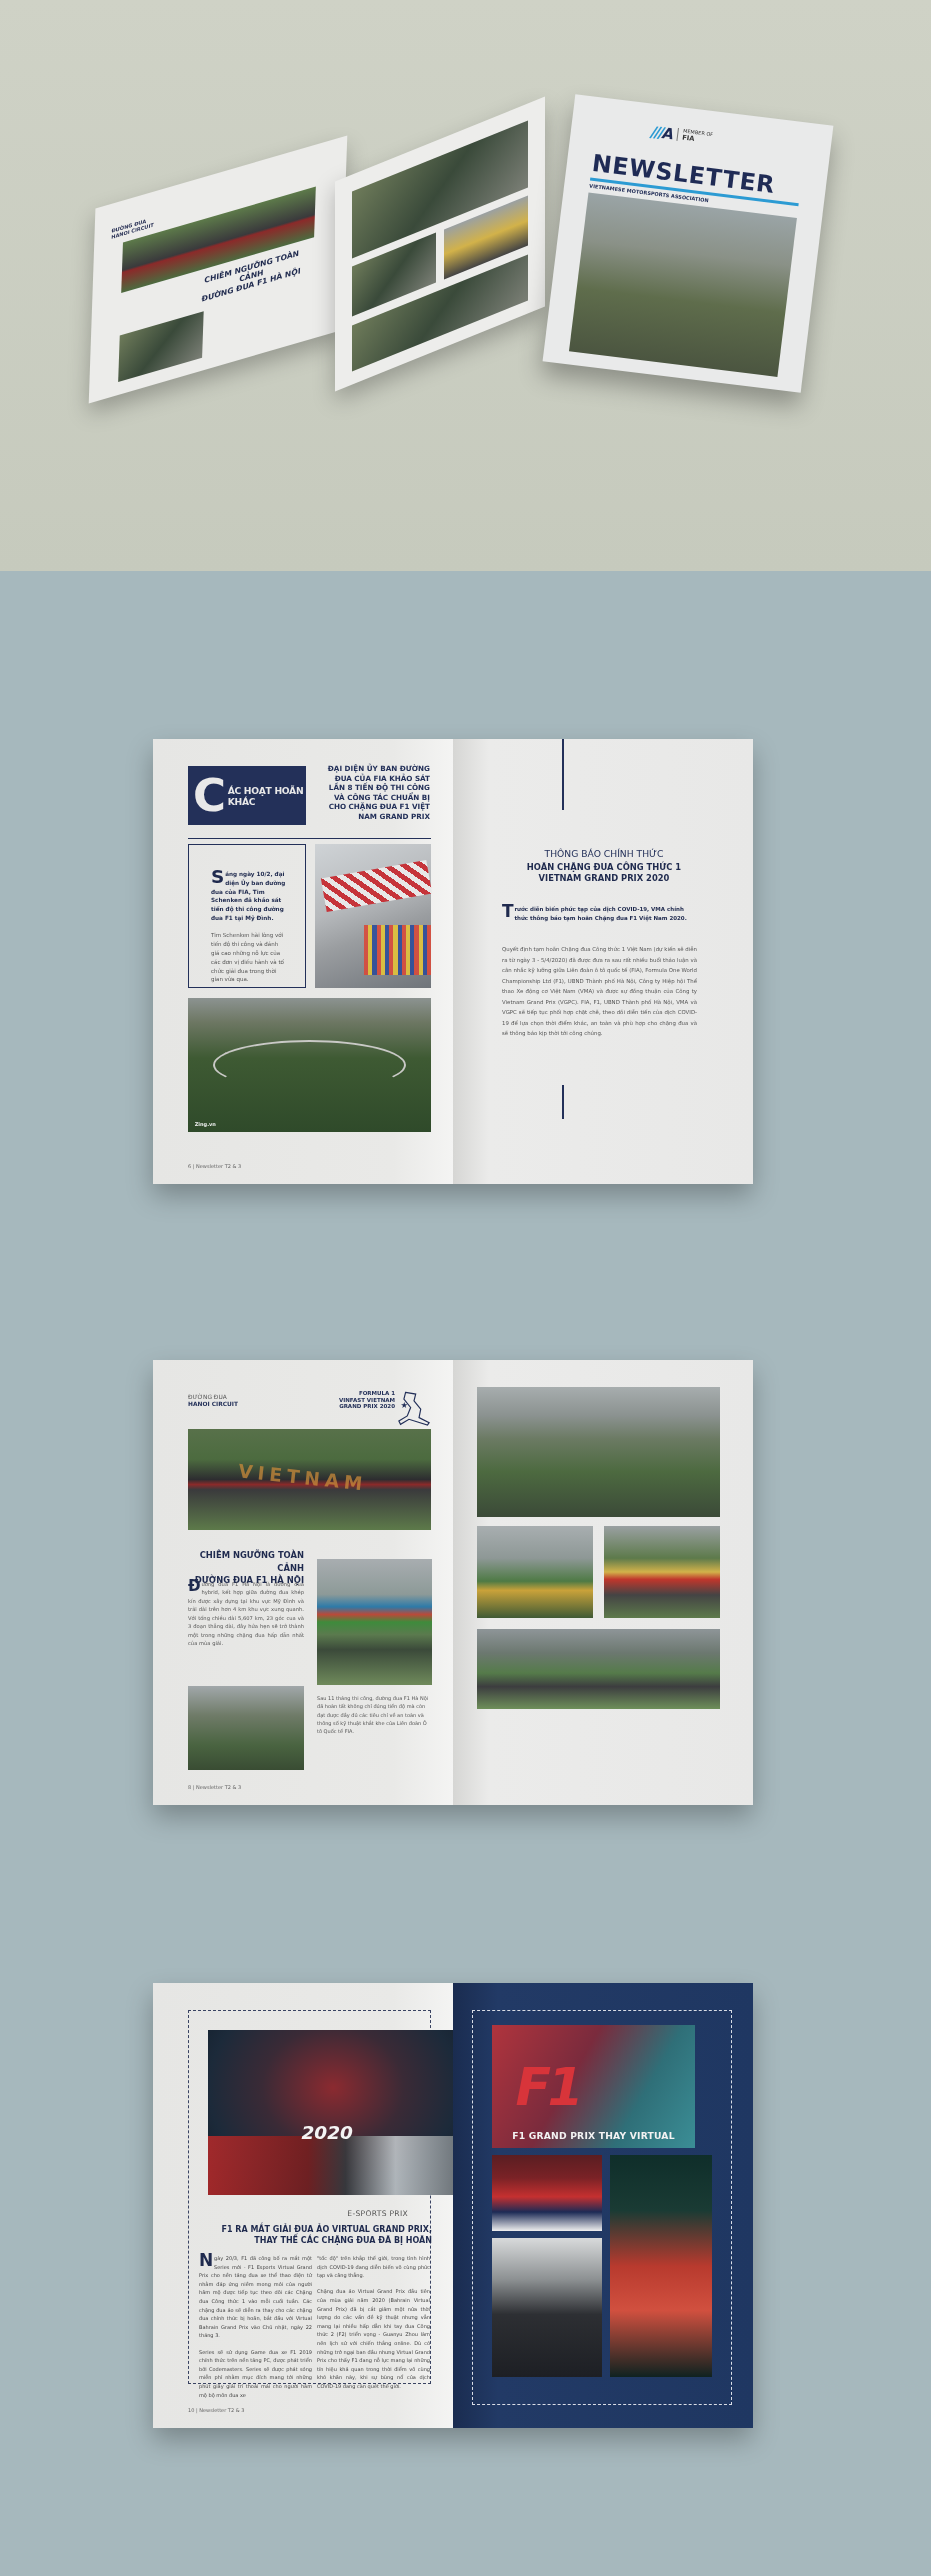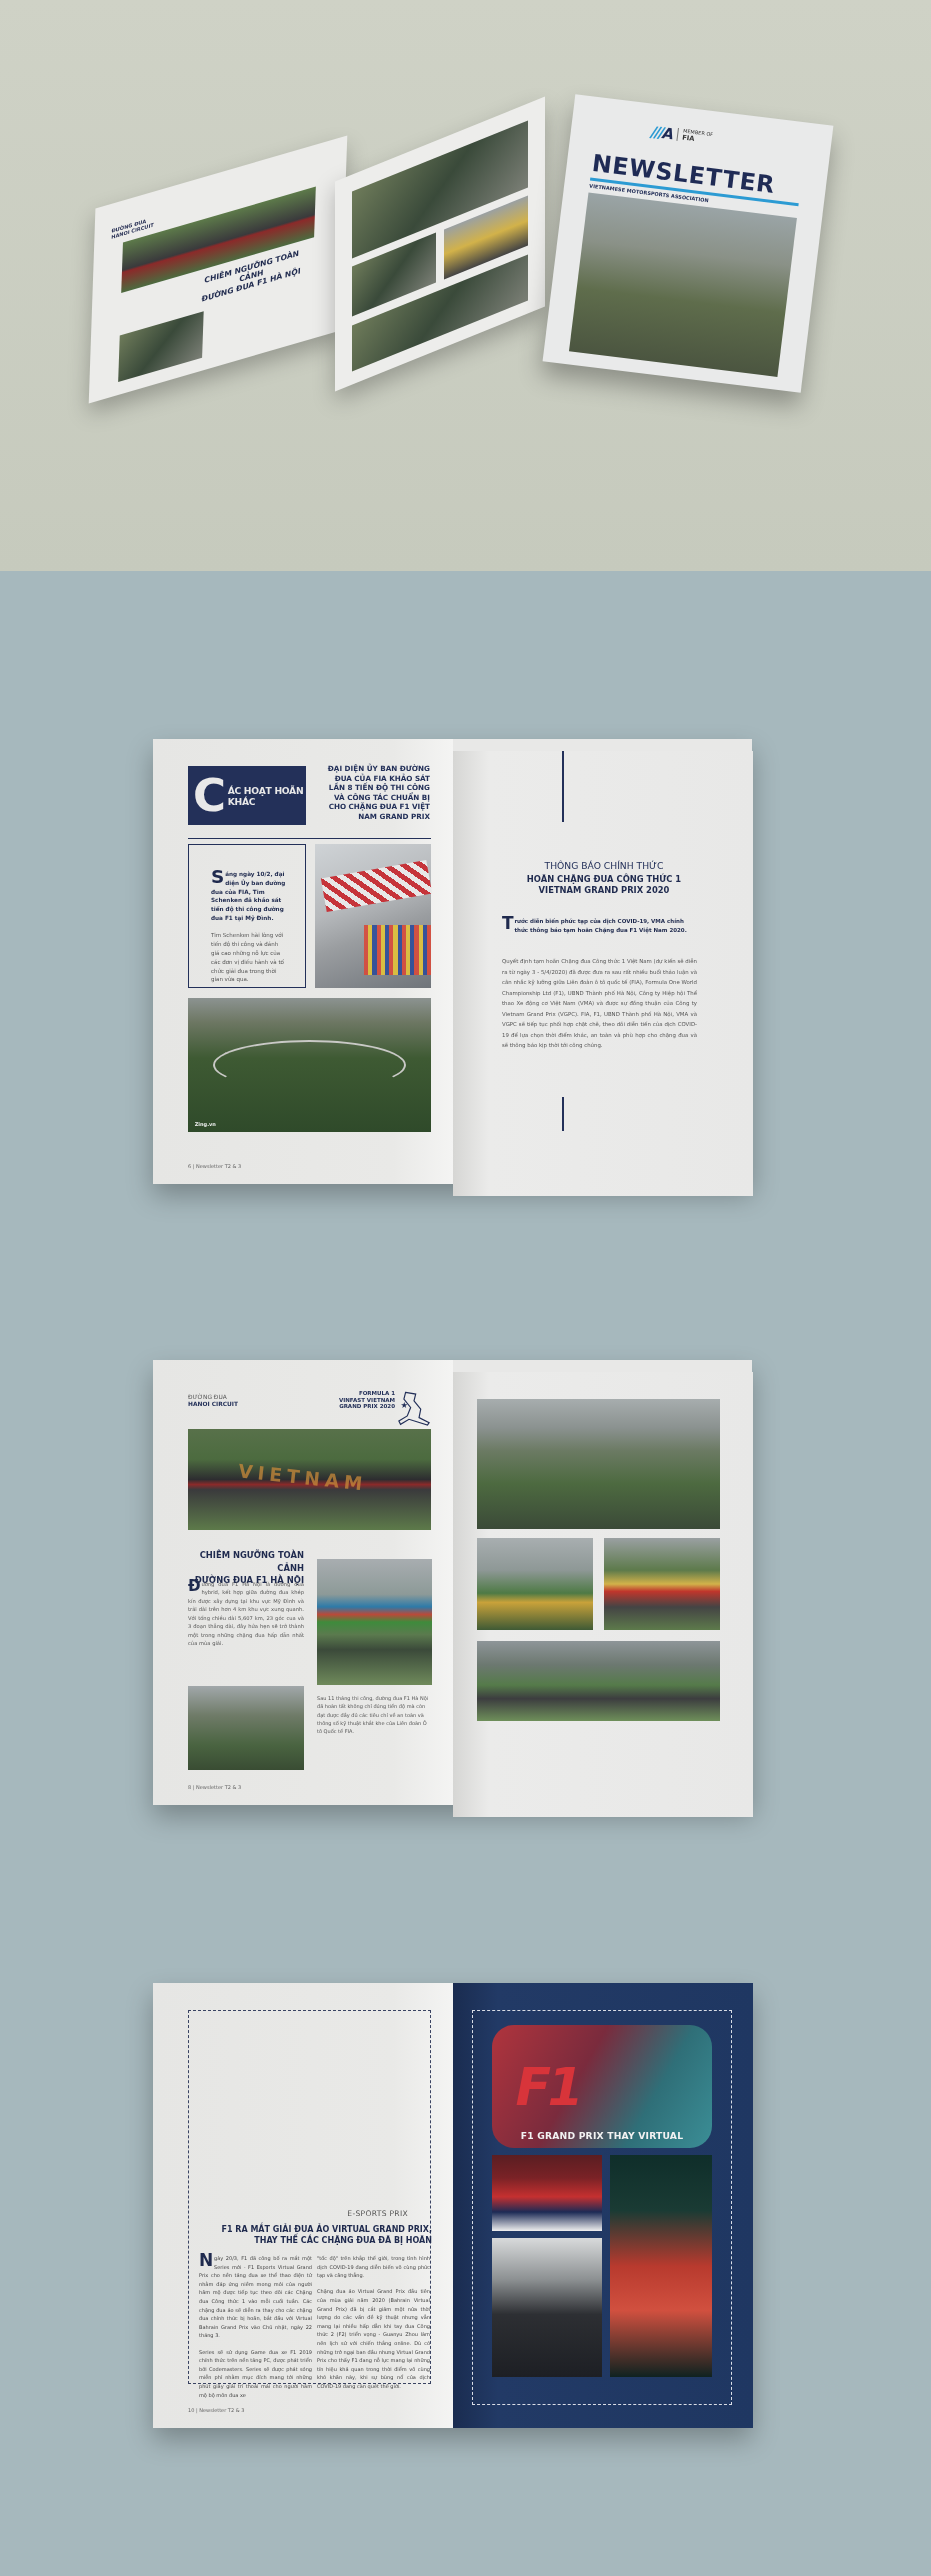--- a/index.html
+++ b/index.html
@@ -29,7 +29,7 @@
   .spread { position: absolute; left: 153px; width: 599px; height: 445px; background: #e8e8e7; box-shadow: 0 11.8px 25px rgba(0,0,0,.28); }
   .page { position: absolute; top: 0; width: 300px; height: 445px; }
   .page.left { left: 0; background: linear-gradient(90deg,#e6e6e4 0%,#e9e9e7 80%,#f4f4f3 100%); }
-  .page.right { left: 300px; background: linear-gradient(90deg,#d6d6d4 0%,#ebebea 12%,#e8e8e7 100%); margin-top: 12px; }
+  .page.right { left: 300px; background: linear-gradient(90deg,#d6d6d4 0%,#ebebea 12%,#e8e8e7 100%); }
   .footer { position: absolute; left: 35px; bottom: 15px; font-size: 5px; color: #666; }
   .photo { position: absolute; background-size: cover; }
 

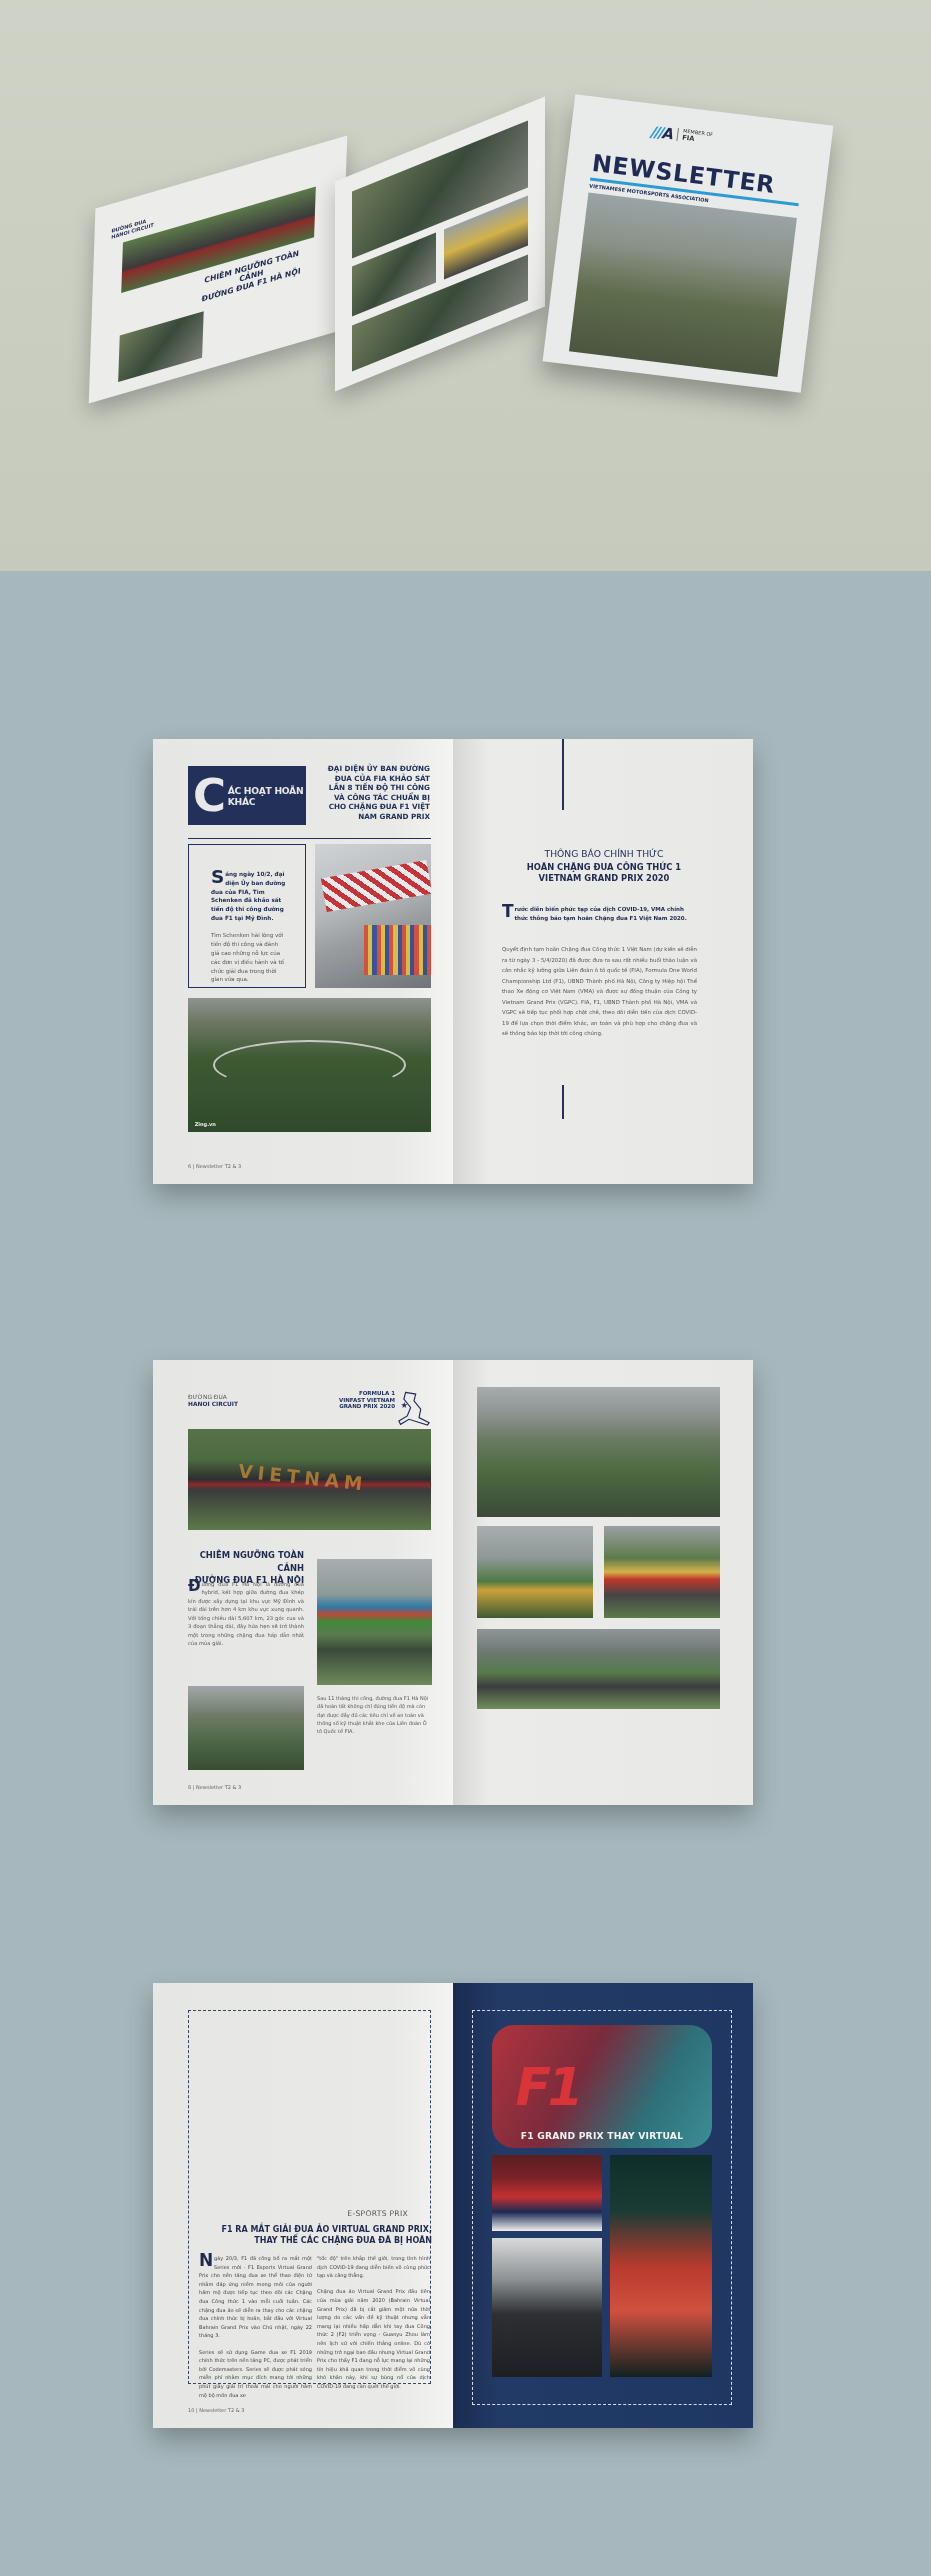--- a/index.html
+++ b/index.html
@@ -87,7 +87,7 @@
   .s3-col p { margin-bottom: 7.6px; }
   .s3-col .dropcap { font-size: 17px; }
   .right-navy { position: absolute; left: 300px; top: 0; width: 300px; height: 445px; background: linear-gradient(90deg,#1a2c50 0%,#223a66 15%,#1f3762 100%); }
-  .s3-f1 { left: 20px; top: 27px; width: 220px; height: 123px; background: linear-gradient(120deg,#b0343d 0%,#7a2b3d 40%,#2f6f78 70%,#3b8e96 100%); border-radius: 22px; }
+  .s3-f1 { left: 20px; top: 27px; width: 203px; height: 123px; background: linear-gradient(120deg,#b0343d 0%,#7a2b3d 40%,#2f6f78 70%,#3b8e96 100%); }
   .f1-logo { position: absolute; left: 23.5px; top: 32px; font-size: 52px; font-weight: bold; font-style: italic; color: #d8343a; letter-spacing: -3.4px; }
   .s3-f1-caption { position: absolute; left: 0; width: 100%; bottom: 6.7px; text-align: center; font-size: 9.2px; font-weight: bold; color: #f2f2f2; letter-spacing: 0.2px; }
   .s3-drivers { left: 20px; top: 156px; width: 110px; height: 76px; background: linear-gradient(180deg,#5a1e22 0%,#7a2226 30%,#c53030 55%,#1c2a55 75%,#efefef 100%); }

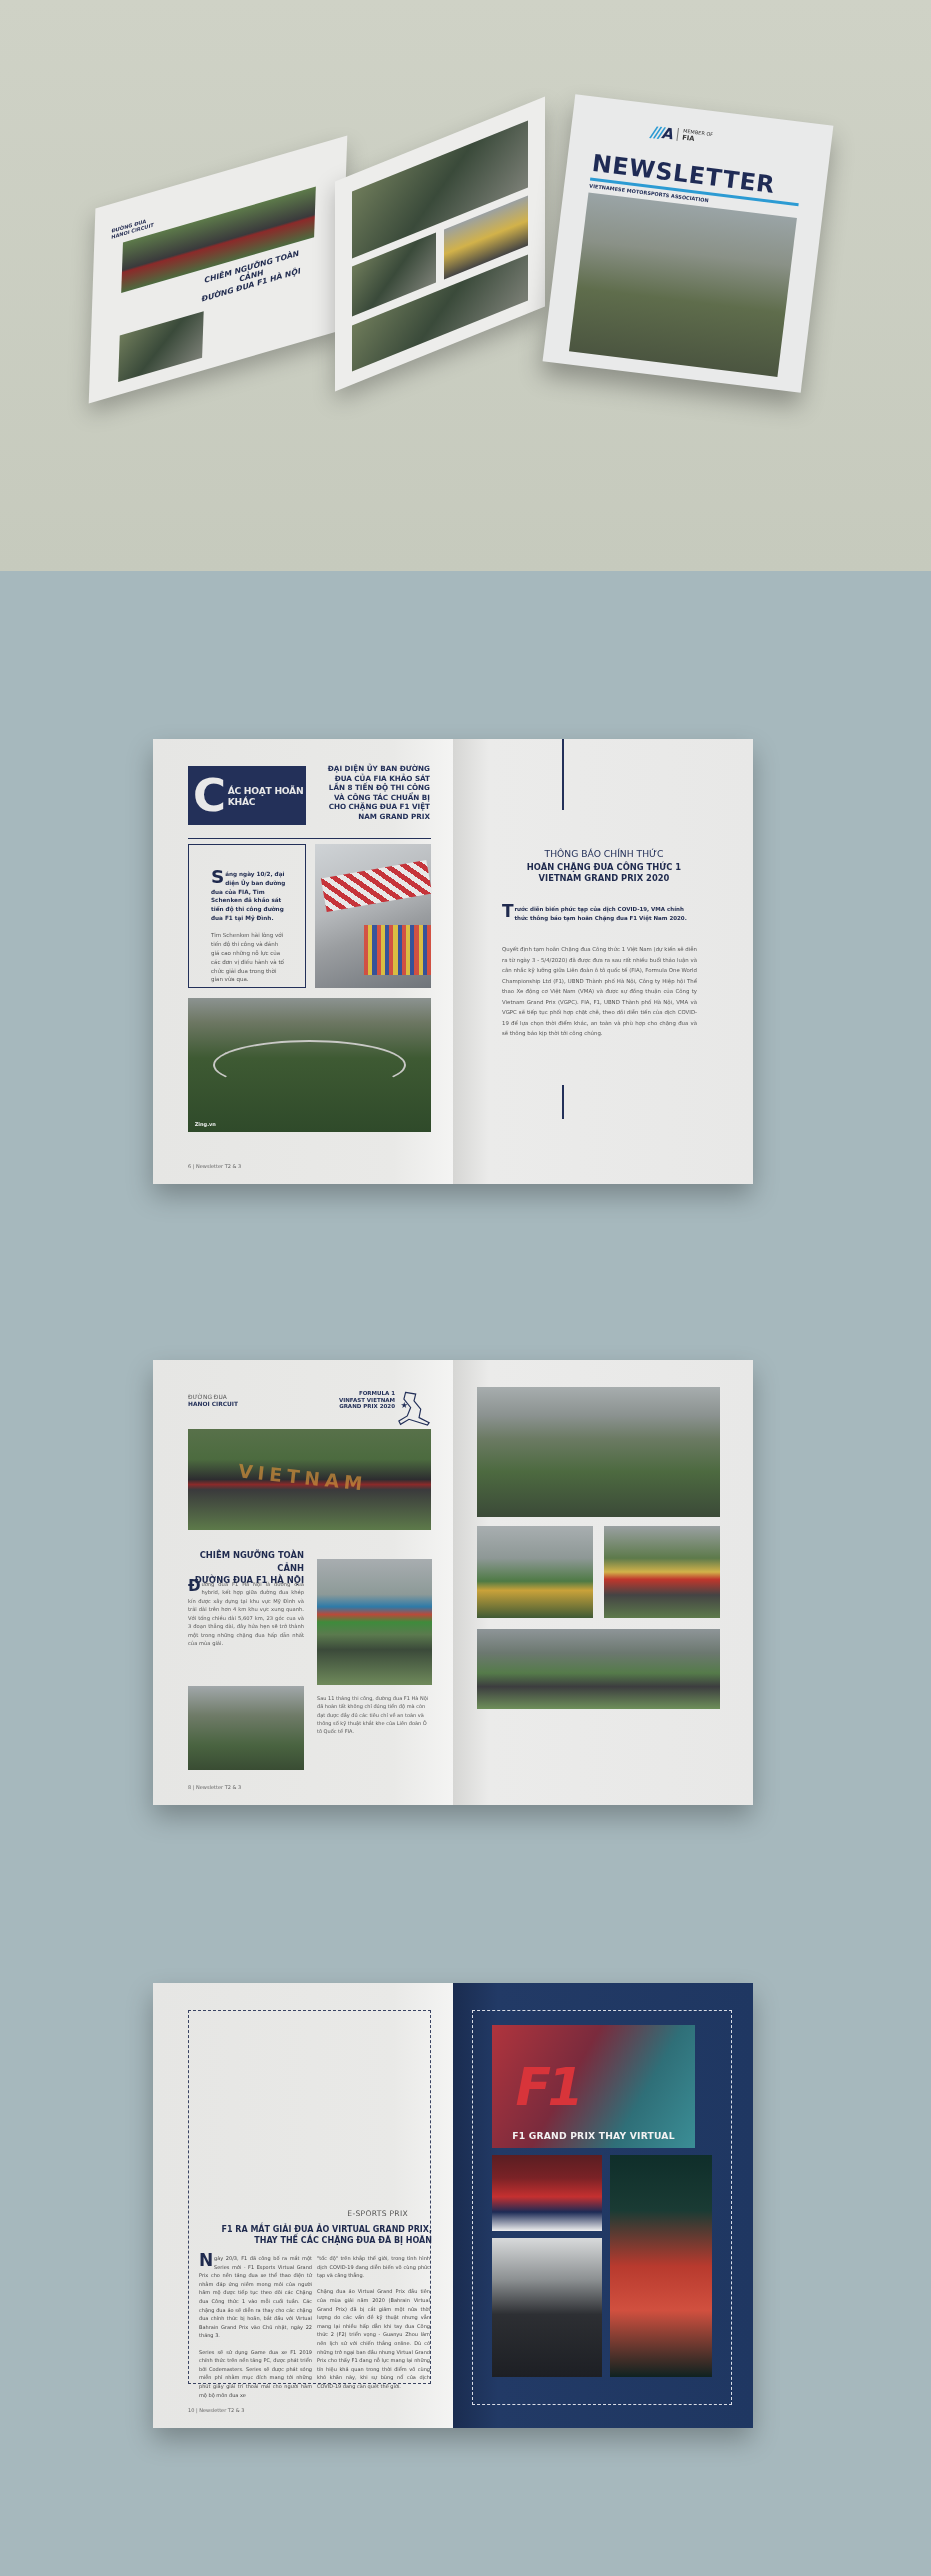--- a/index.html
+++ b/index.html
@@ -201,6 +201,10 @@
 <div class="spread" style="top:1983px">
   <div class="page left">
     <div class="s3-dash" style="left:35px;top:27px;width:243px;height:374px">
+      <div class="photo s3-hero">
+        <div class="cars"></div>
+        <div class="year">2020</div>
+      </div>
       <div class="s3-tag">E-SPORTS PRIX</div>
       <div class="s3-title" style="left:0;white-space:pre-line">F1 RA MẮT GIẢI ĐUA ẢO VIRTUAL GRAND PRIX,
 THAY THẾ CÁC CHẶNG ĐUA ĐÃ BỊ HOÃN</div>

